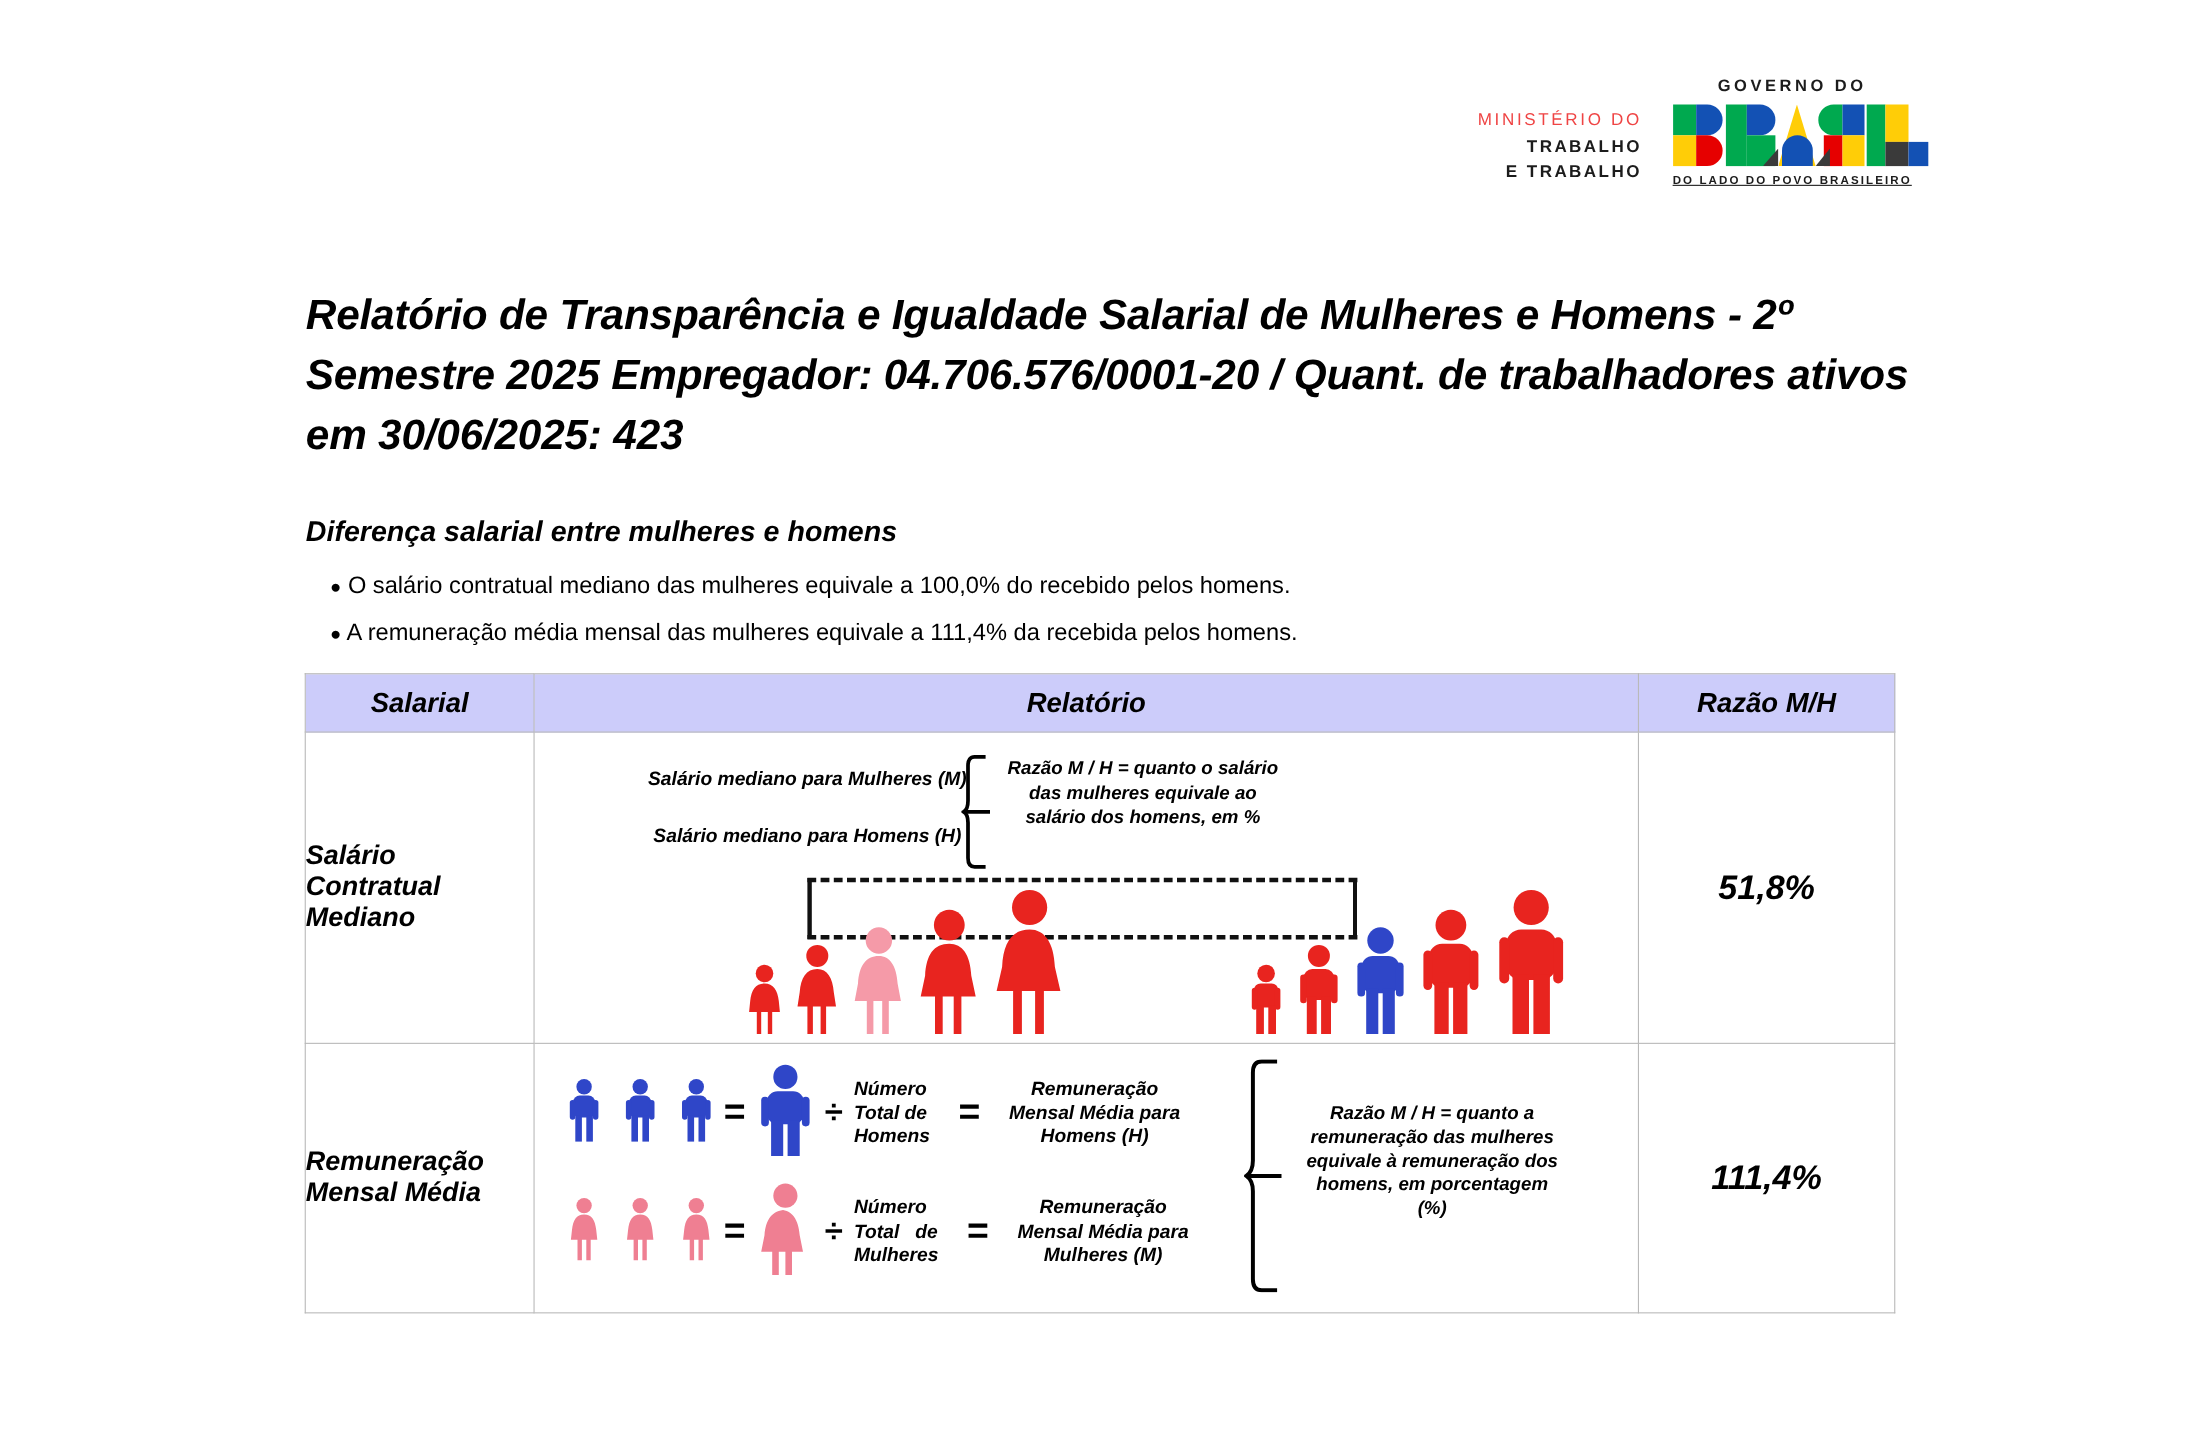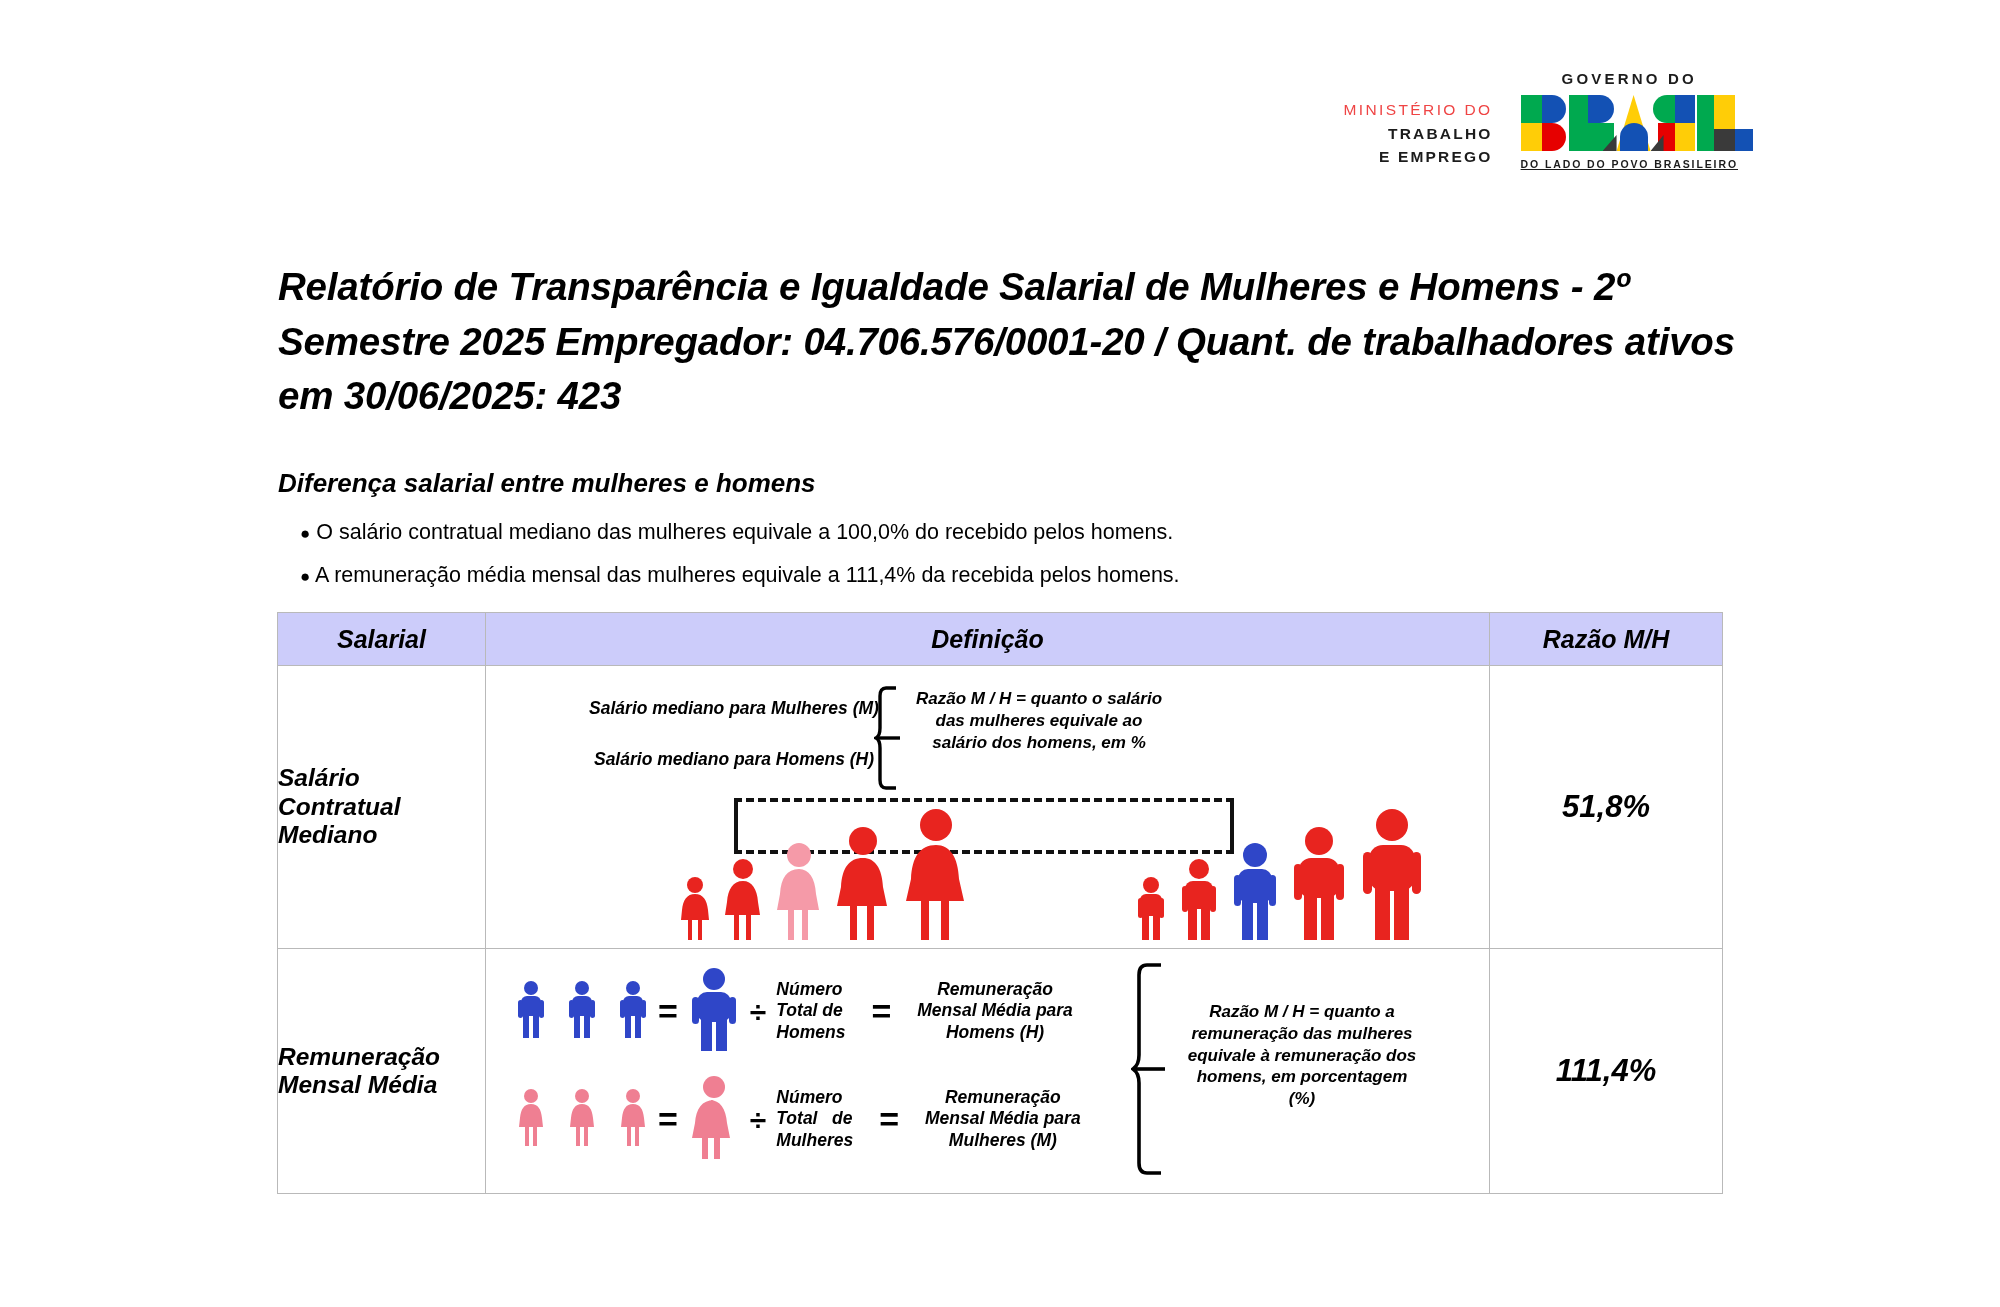--- a/index.html
+++ b/index.html
@@ -242,7 +242,7 @@
   <div class="ministry">
     <div class="ln">MINISTÉRIO DO</div>
     <div class="ln b">TRABALHO</div>
-    <div class="ln b">E EMPREGO</div>
+    <div class="ln b">E TRABALHO</div>
   </div>
 
   <div class="gov-block">

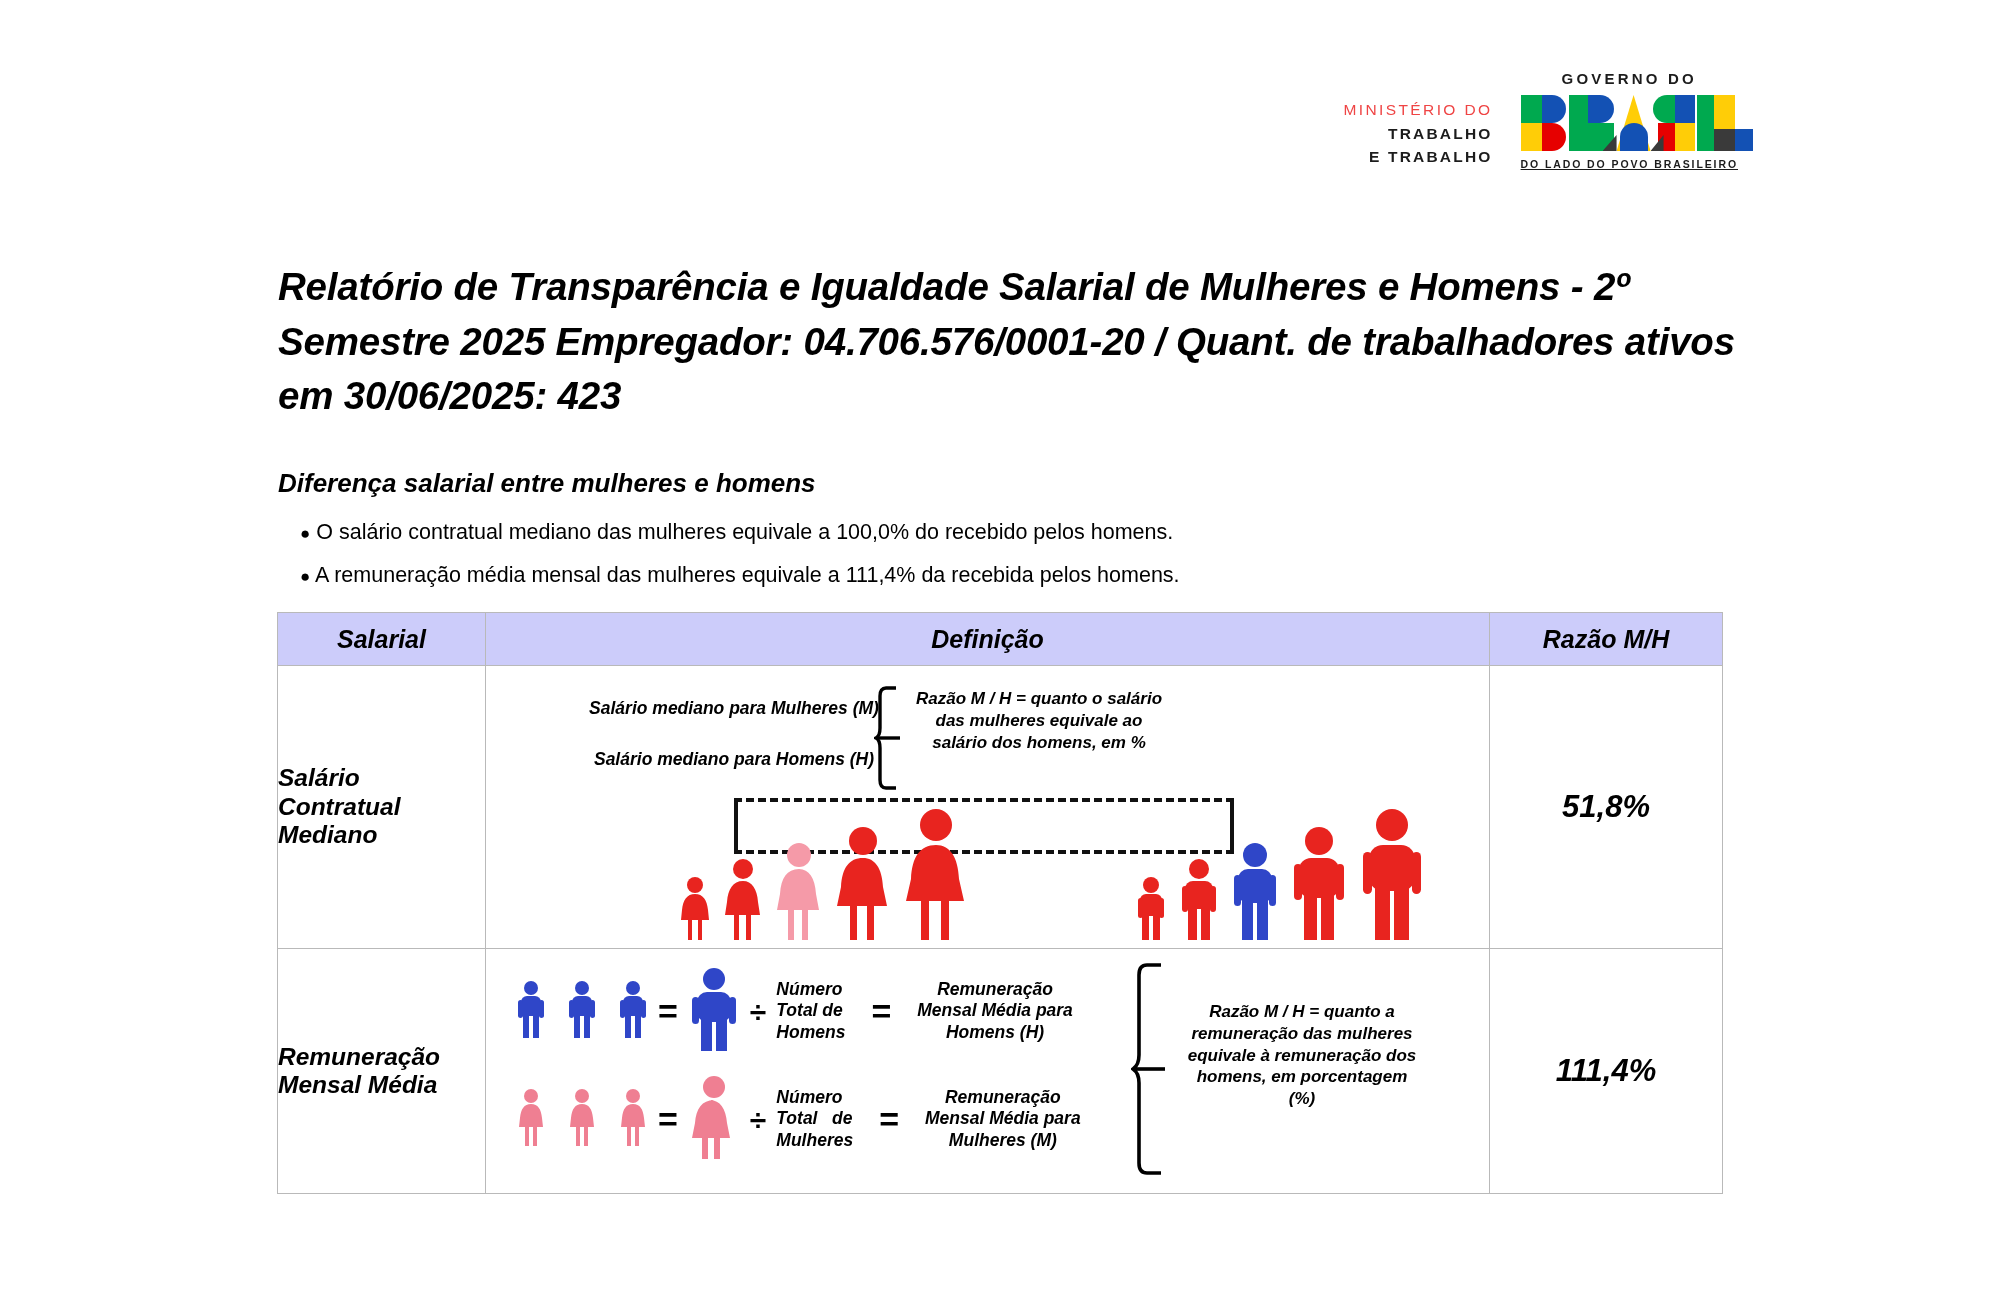--- a/index.html
+++ b/index.html
@@ -298,7 +298,7 @@
   <thead>
     <tr>
       <th class="c-ind">Salarial</th>
-      <th class="c-def">Definição</th>
+      <th class="c-def">Relatório</th>
       <th class="c-raz">Razão M/H</th>
     </tr>
   </thead>

